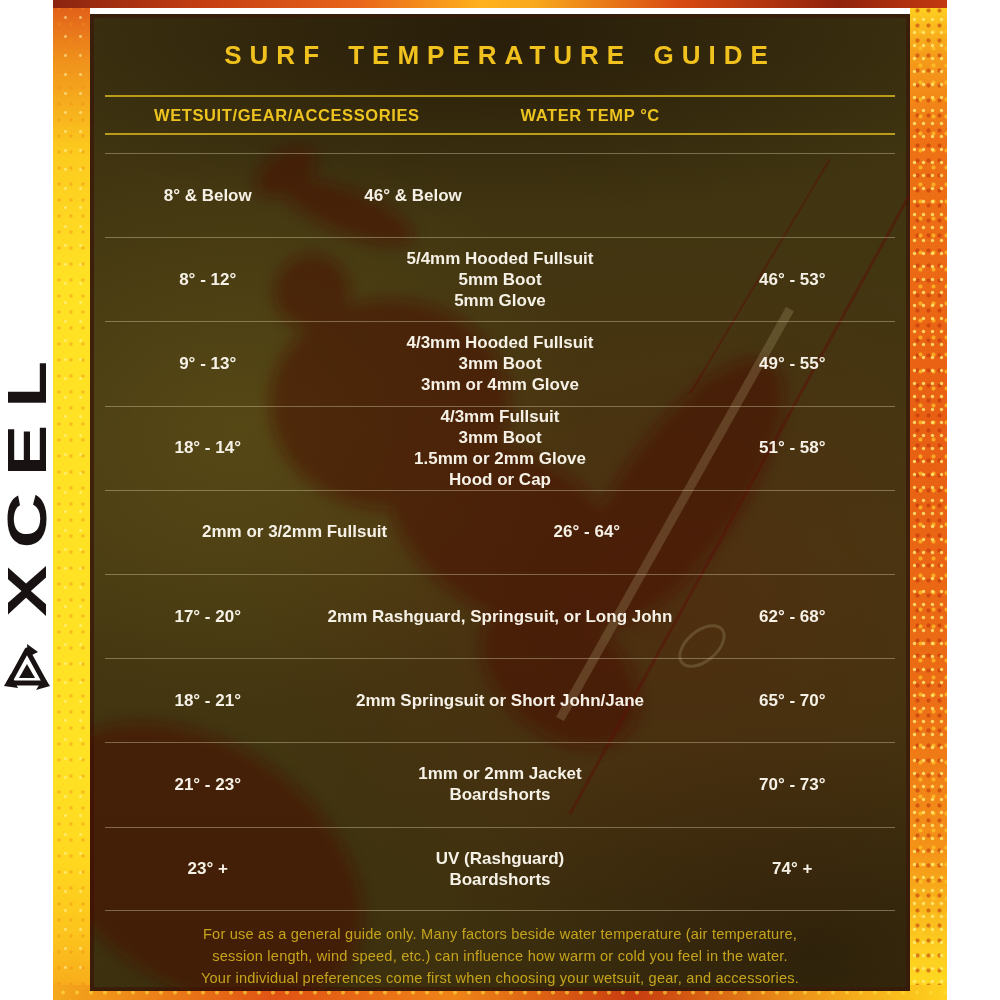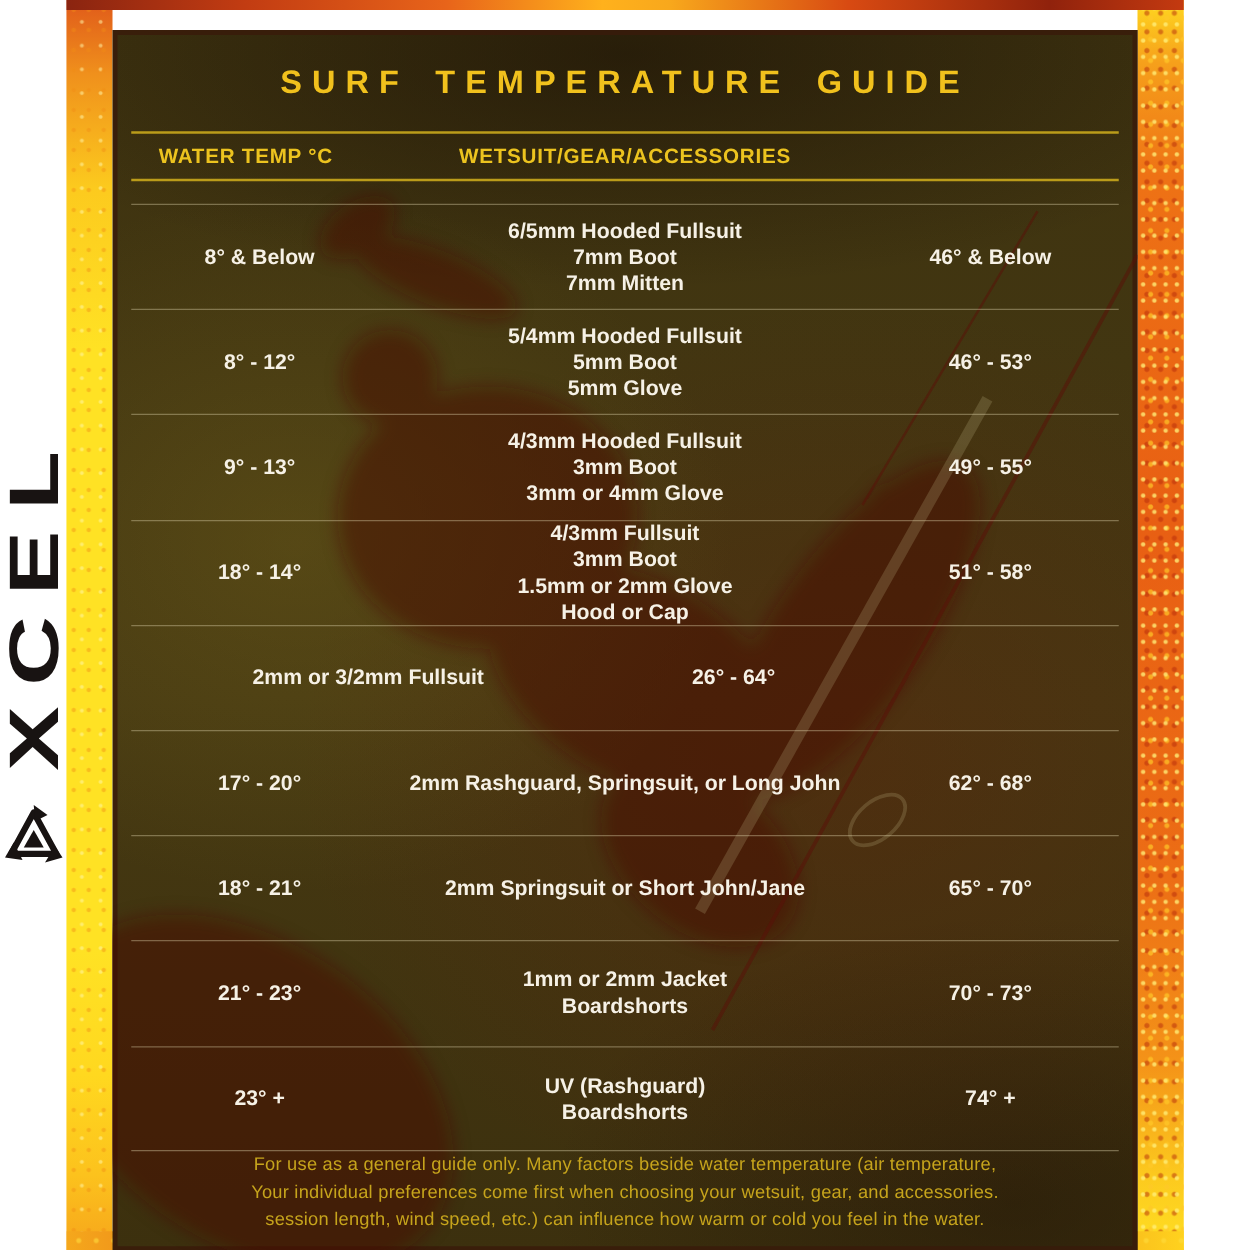--- a/index.html
+++ b/index.html
@@ -32,7 +32,7 @@
     font-size:56px;font-weight:bold;letter-spacing:12px;color:#181312;}
   .xcel-icon{position:absolute;left:3px;top:642px;width:48px;height:52px;}
   
-  .panel{position:absolute;left:90px;top:24px;width:820px;height:977px;
+  .panel{position:absolute;left:90px;top:14px;width:820px;height:977px;
     box-shadow:inset 0 0 0 4px rgba(58,26,10,.8);
     background:
       radial-gradient(ellipse 500px 400px at 18% 42%, rgba(128,110,30,.30), transparent 70%),

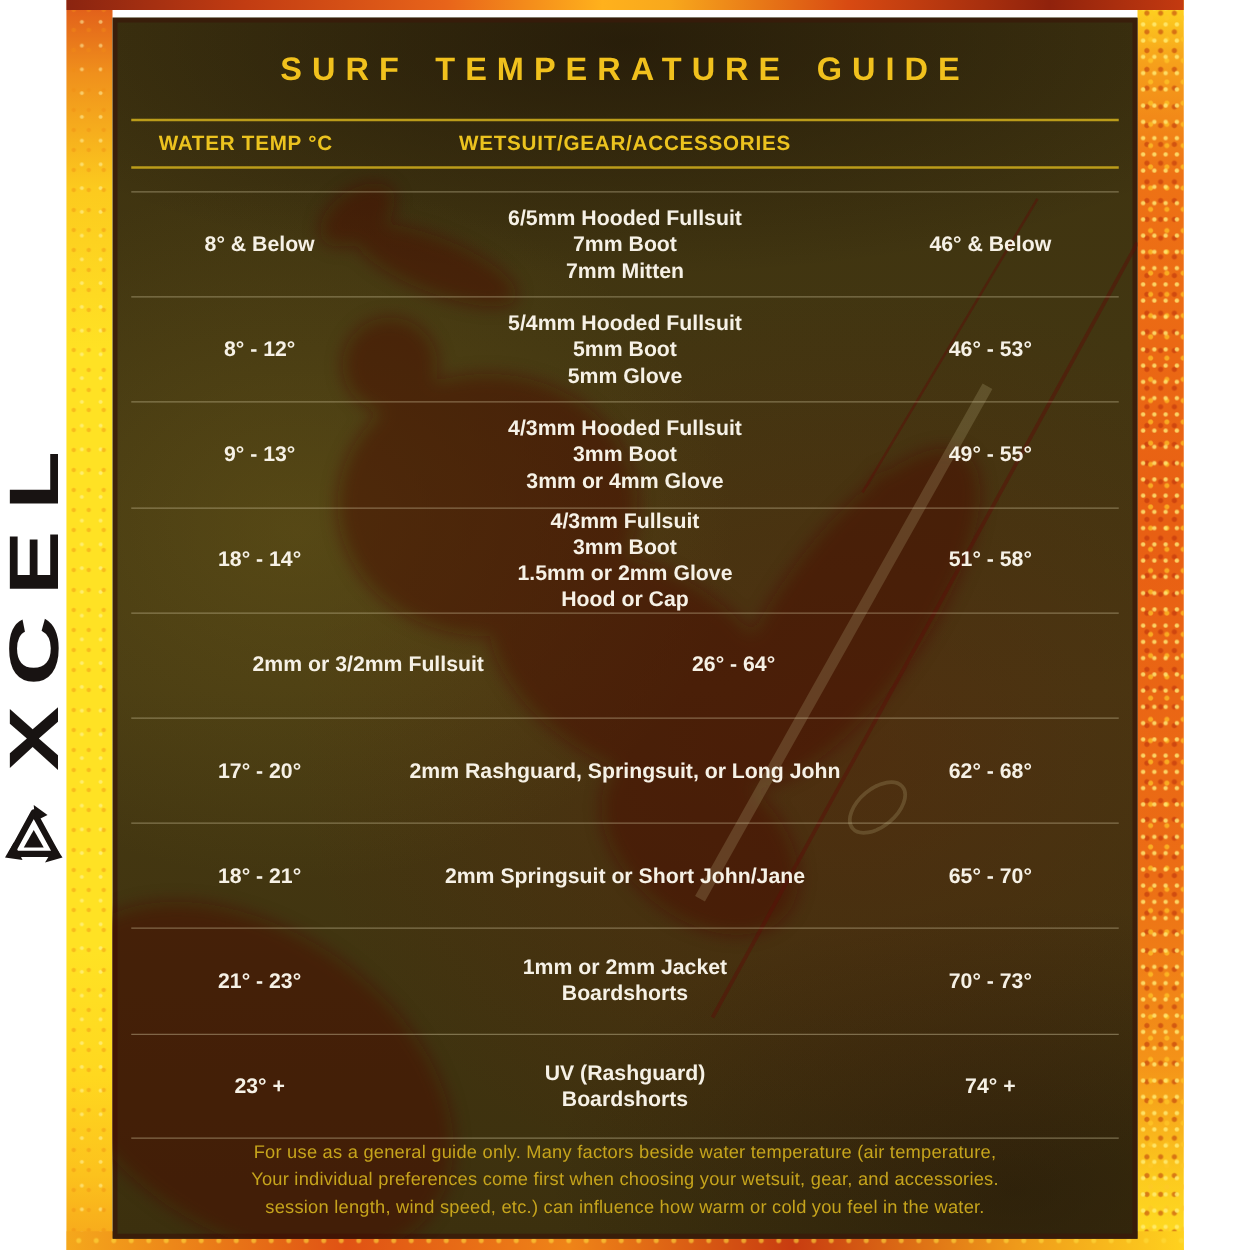--- a/index.html
+++ b/index.html
@@ -121,8 +121,8 @@
 
       <div class="rule rule-top"></div>
       <div class="head-row">
+        <div class="col c-mid head">WETSUIT/GEAR/ACCESSORIES</div>
         <div class="col c-left head">WATER TEMP °C</div>
-        <div class="col c-mid head">WETSUIT/GEAR/ACCESSORIES</div>
       </div>
       <div class="rule rule-bot"></div>
 

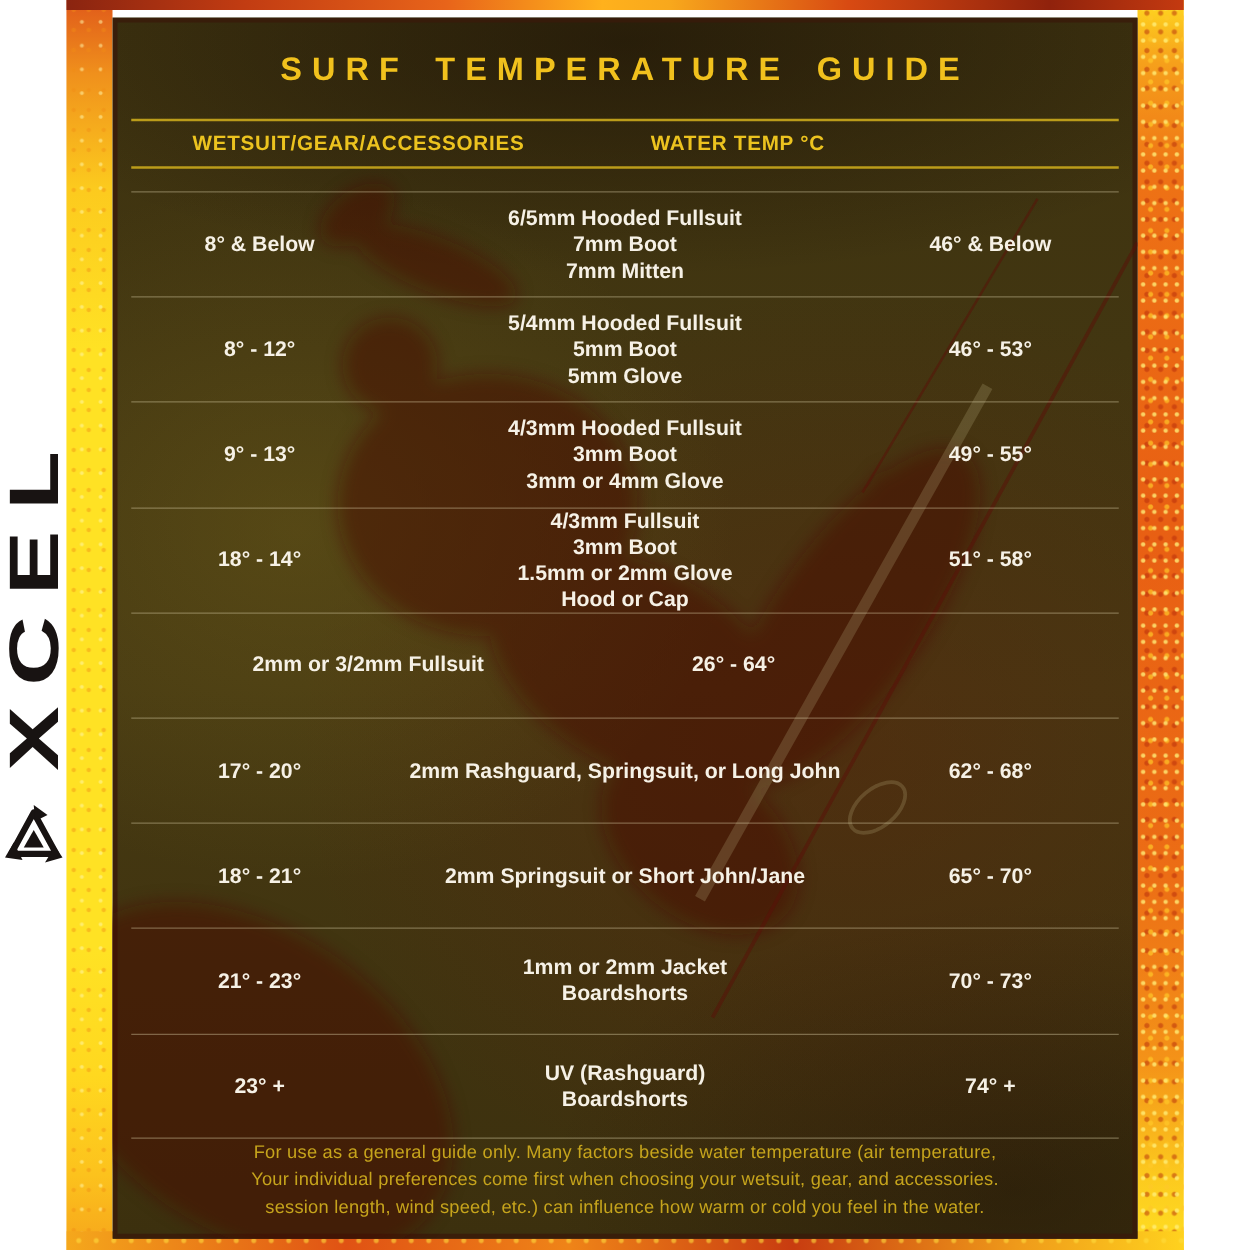--- a/index.html
+++ b/index.html
@@ -129,11 +129,6 @@
       <div class="t-body">
   <div class="t-row">
     <div class="col c-left">8° &amp; Below</div>
-    <div class="col c-mid gear">
-              <div>6/5mm Hooded Fullsuit</div>
-              <div>7mm Boot</div>
-              <div>7mm Mitten</div>
-            </div>
     <div class="col c-right">46° &amp; Below</div>
   </div>
 

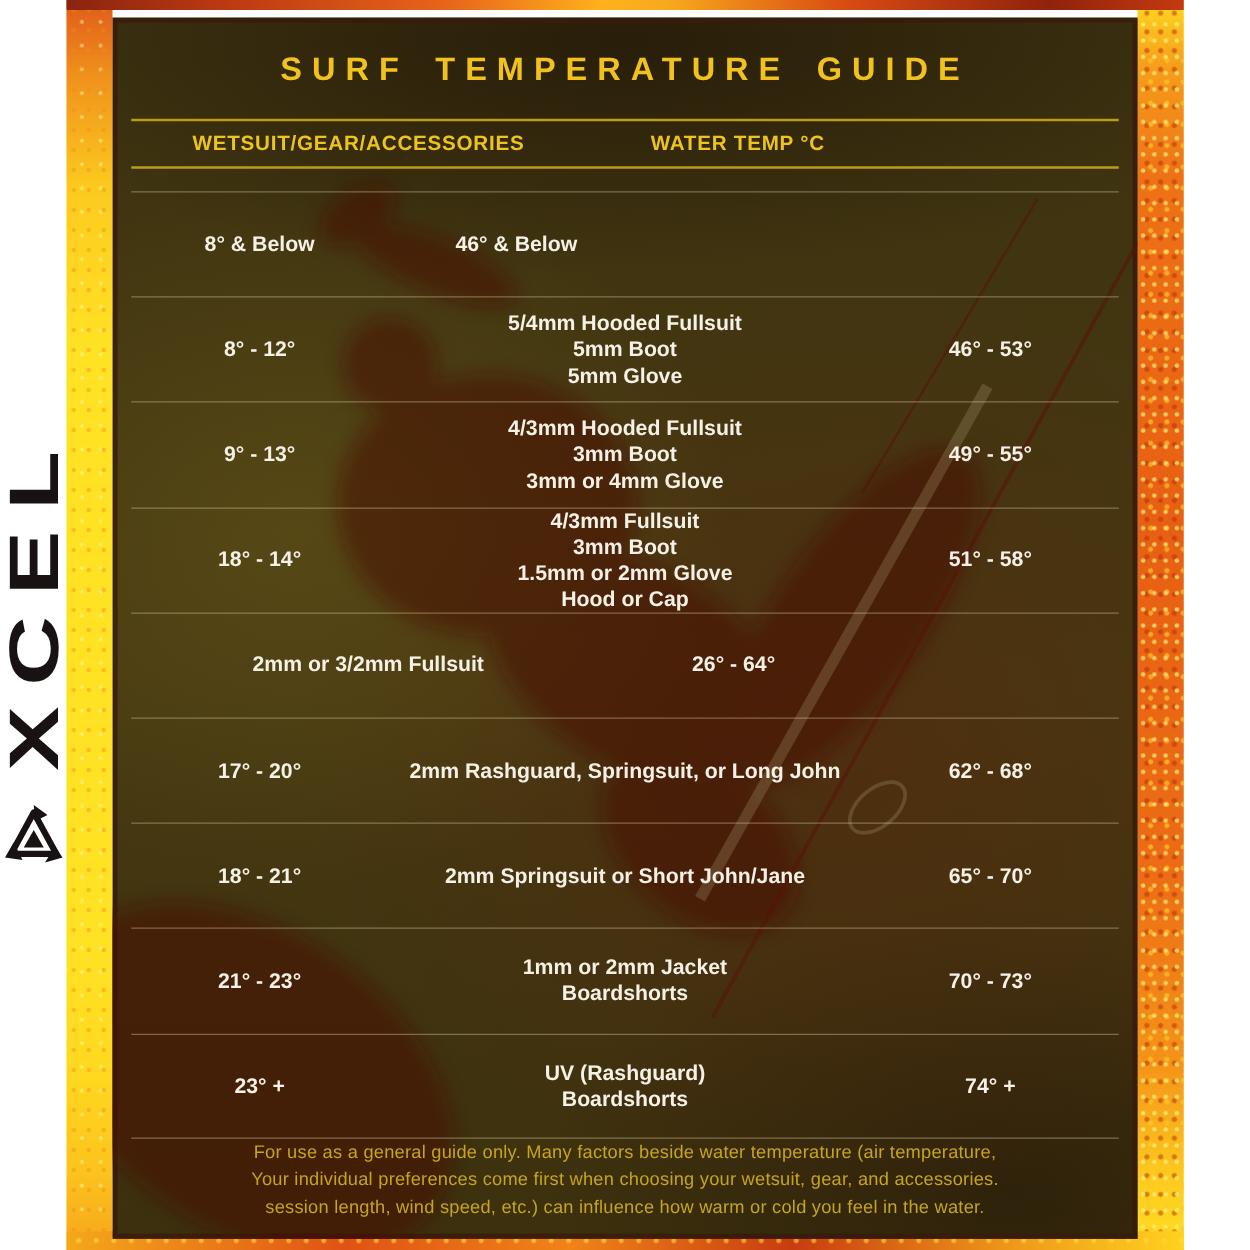--- a/index.html
+++ b/index.html
@@ -61,7 +61,7 @@
   .gear div{margin:1px 0;}
   .footer{position:absolute;top:896px;left:15px;right:15px;height:80px;
     border-top:1px solid rgba(228,218,178,.4);box-sizing:border-box;
-    text-align:center;
+    text-align:center;padding-top:12px;
     font-size:14.6px;color:#c6a41c;line-height:22px;letter-spacing:.2px;}
 </style>
 </head>

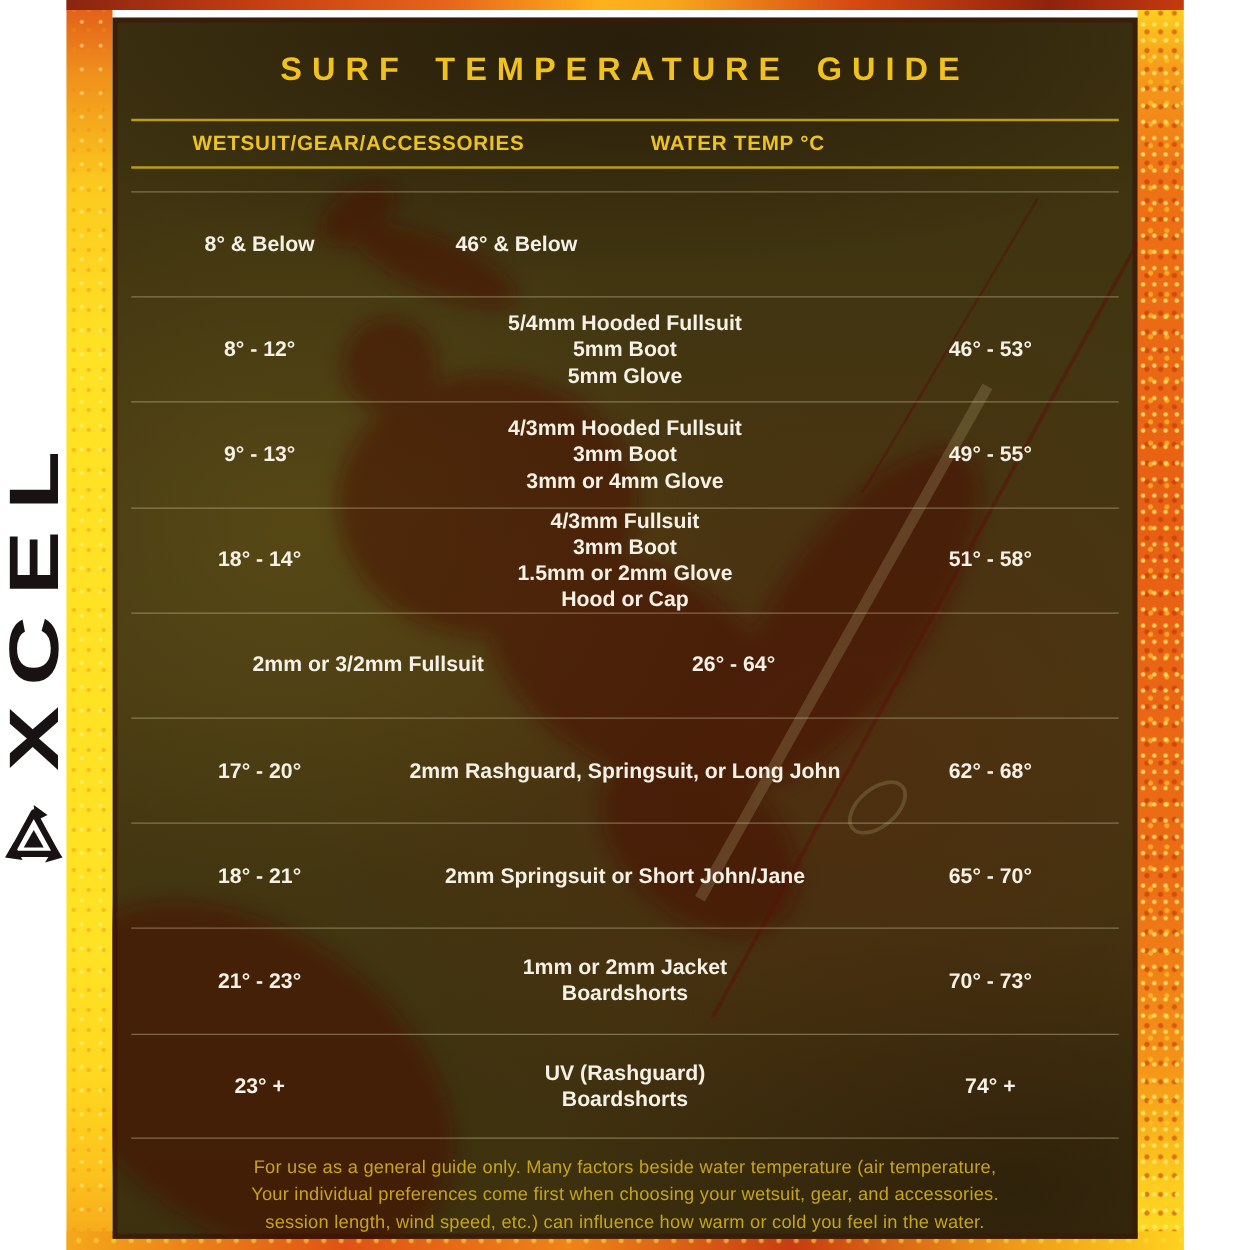--- a/index.html
+++ b/index.html
@@ -207,8 +207,8 @@
 
       <div class="footer">
         <div>For use as a general guide only. Many factors beside water temperature (air temperature,</div>
+        <div>session length, wind speed, etc.) can influence how warm or cold you feel in the water.</div>
         <div>Your individual preferences come first when choosing your wetsuit, gear, and accessories.</div>
-        <div>session length, wind speed, etc.) can influence how warm or cold you feel in the water.</div>
       </div>
     </div>
   </div>

